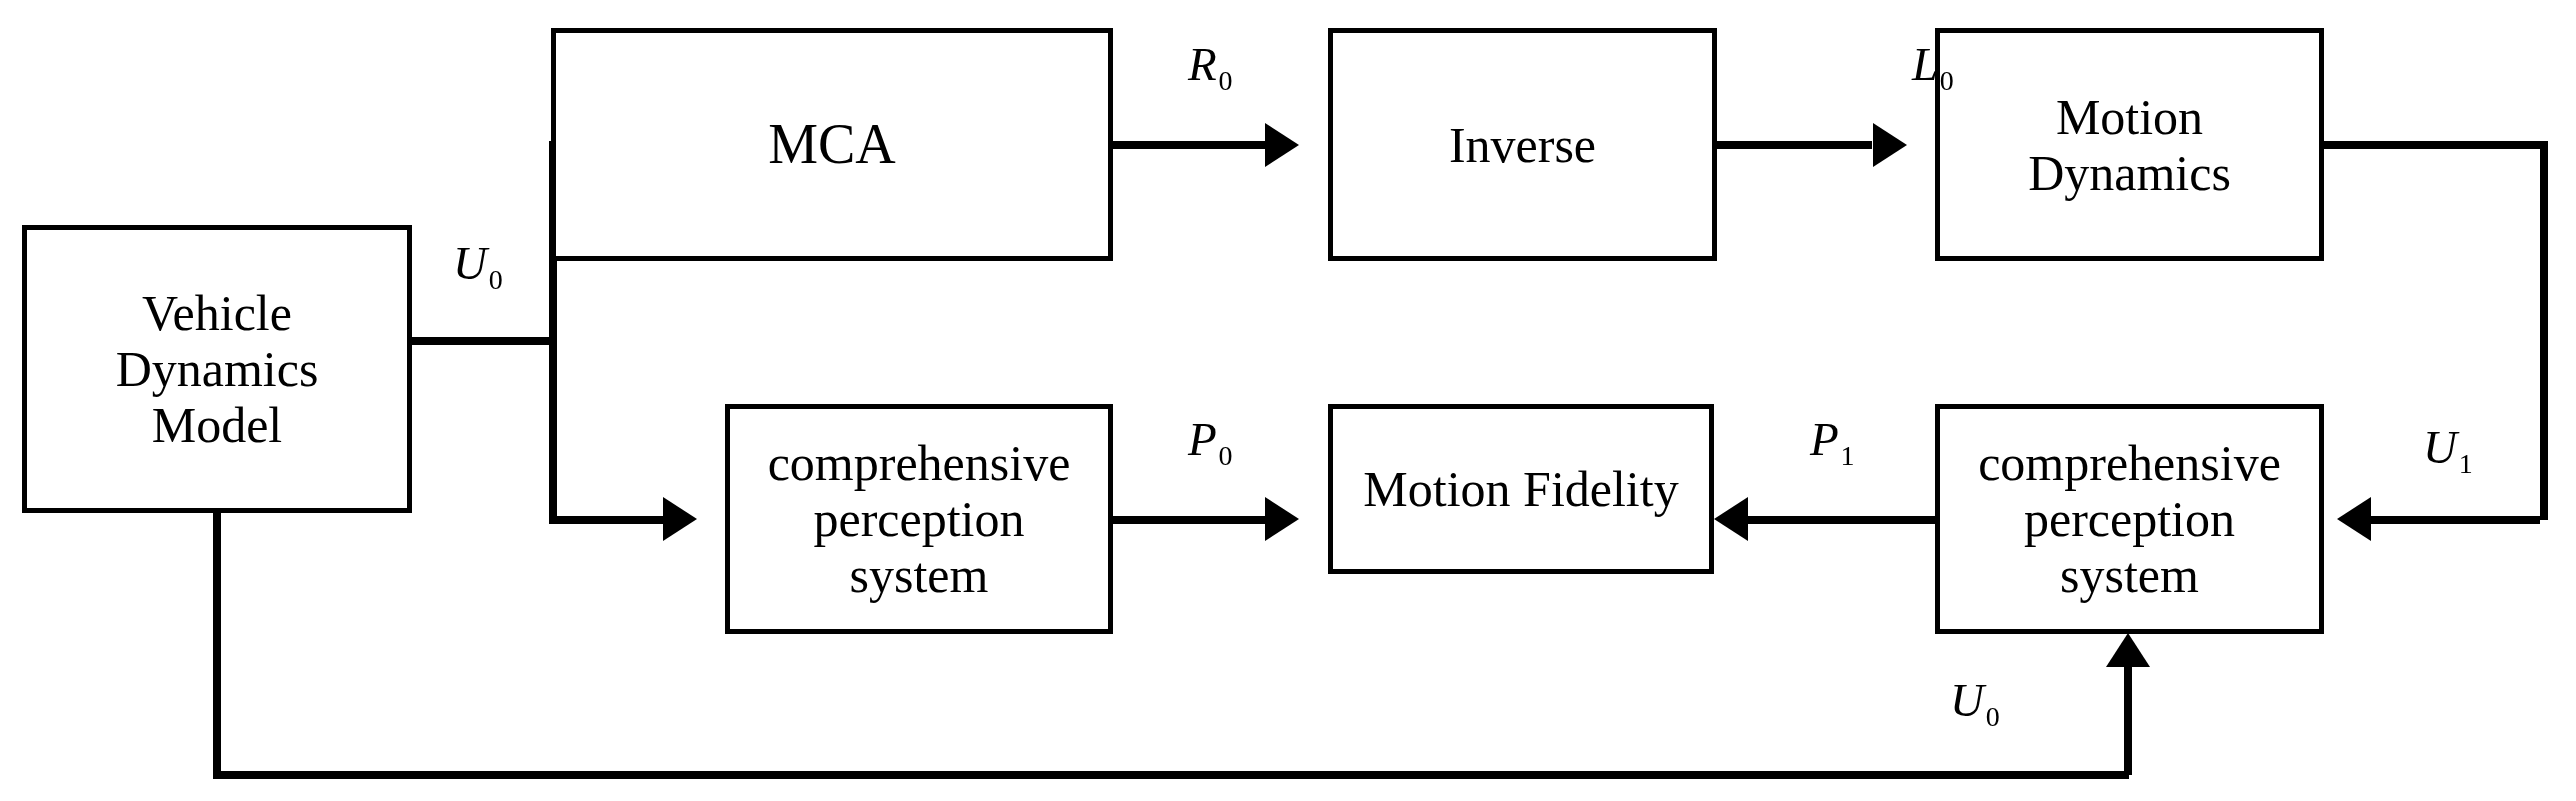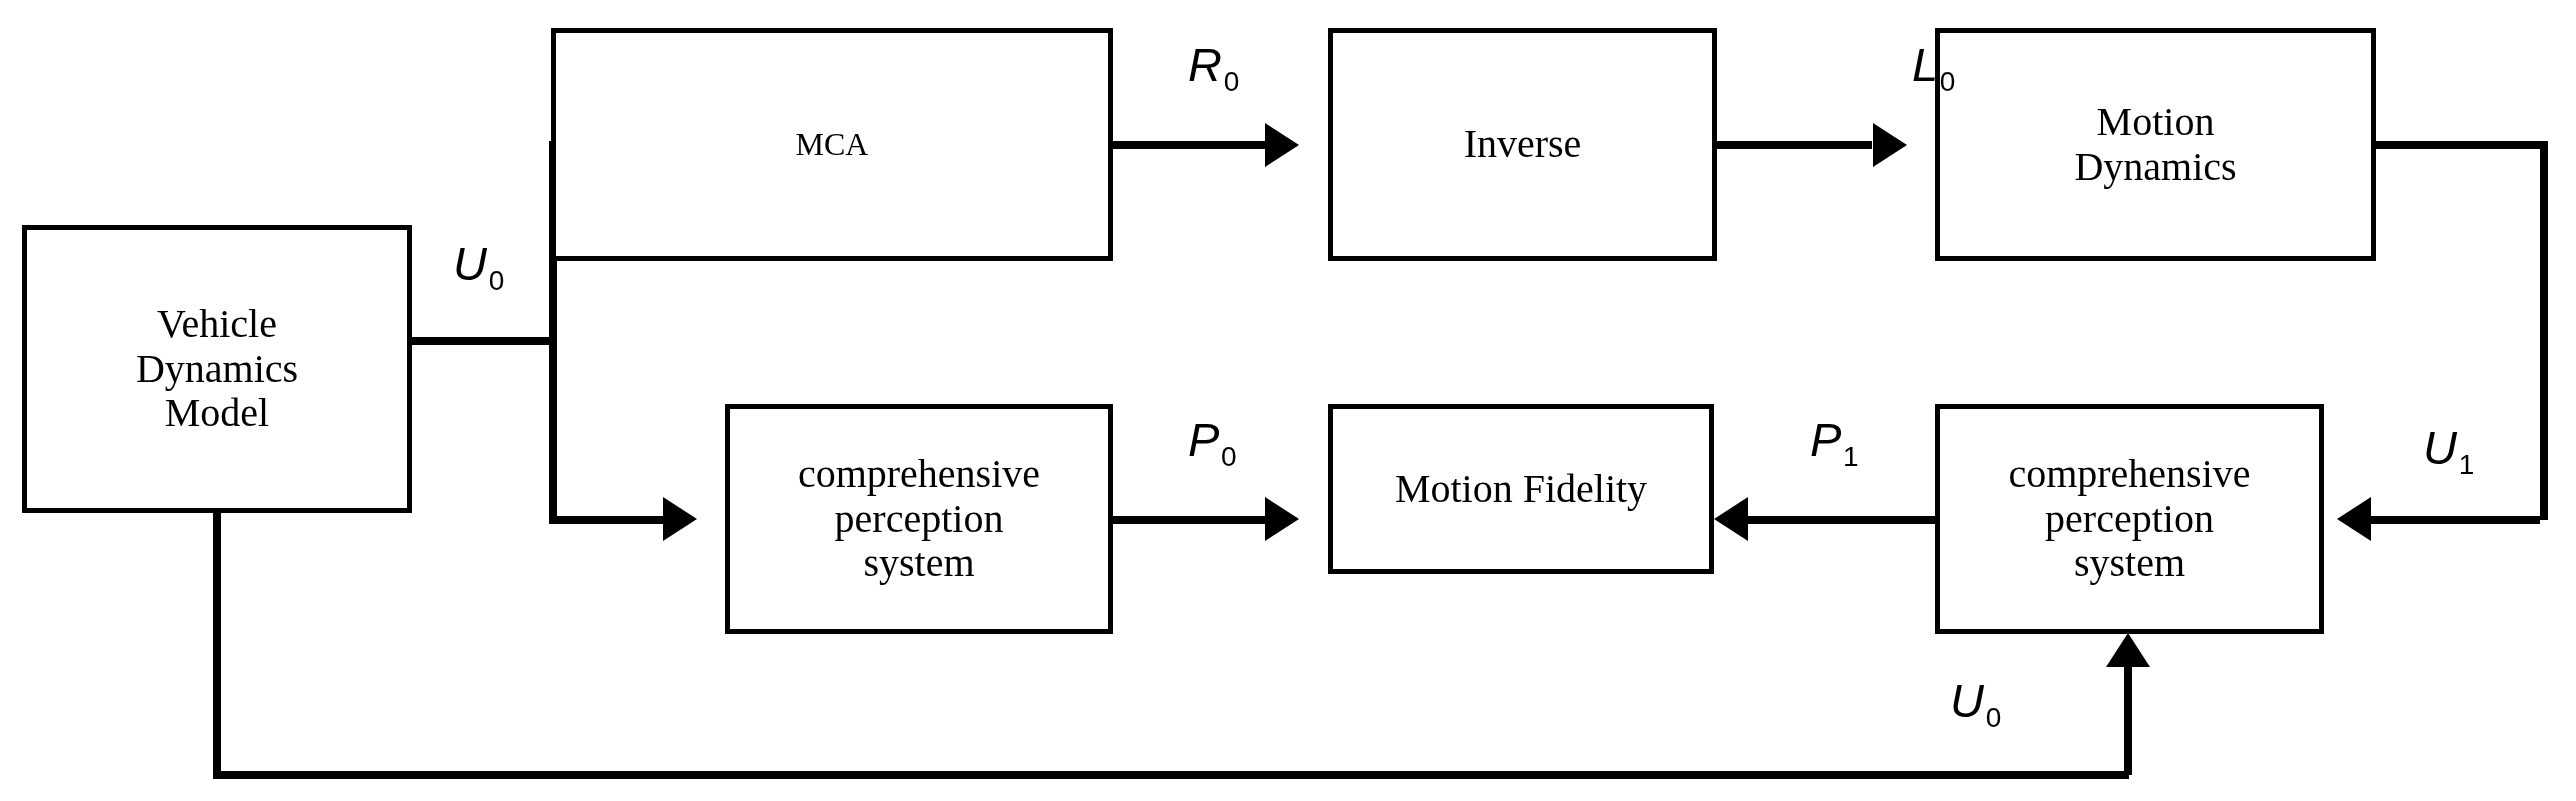--- a/index.html
+++ b/index.html
@@ -55,7 +55,7 @@
     font-size:47px;
     white-space:nowrap;
     z-index:4;
-    font-family:Liberation Sans, sans-serif;
+    font-family:Liberation Serif, serif;
   }
   .sig sub{
     font-style:normal;

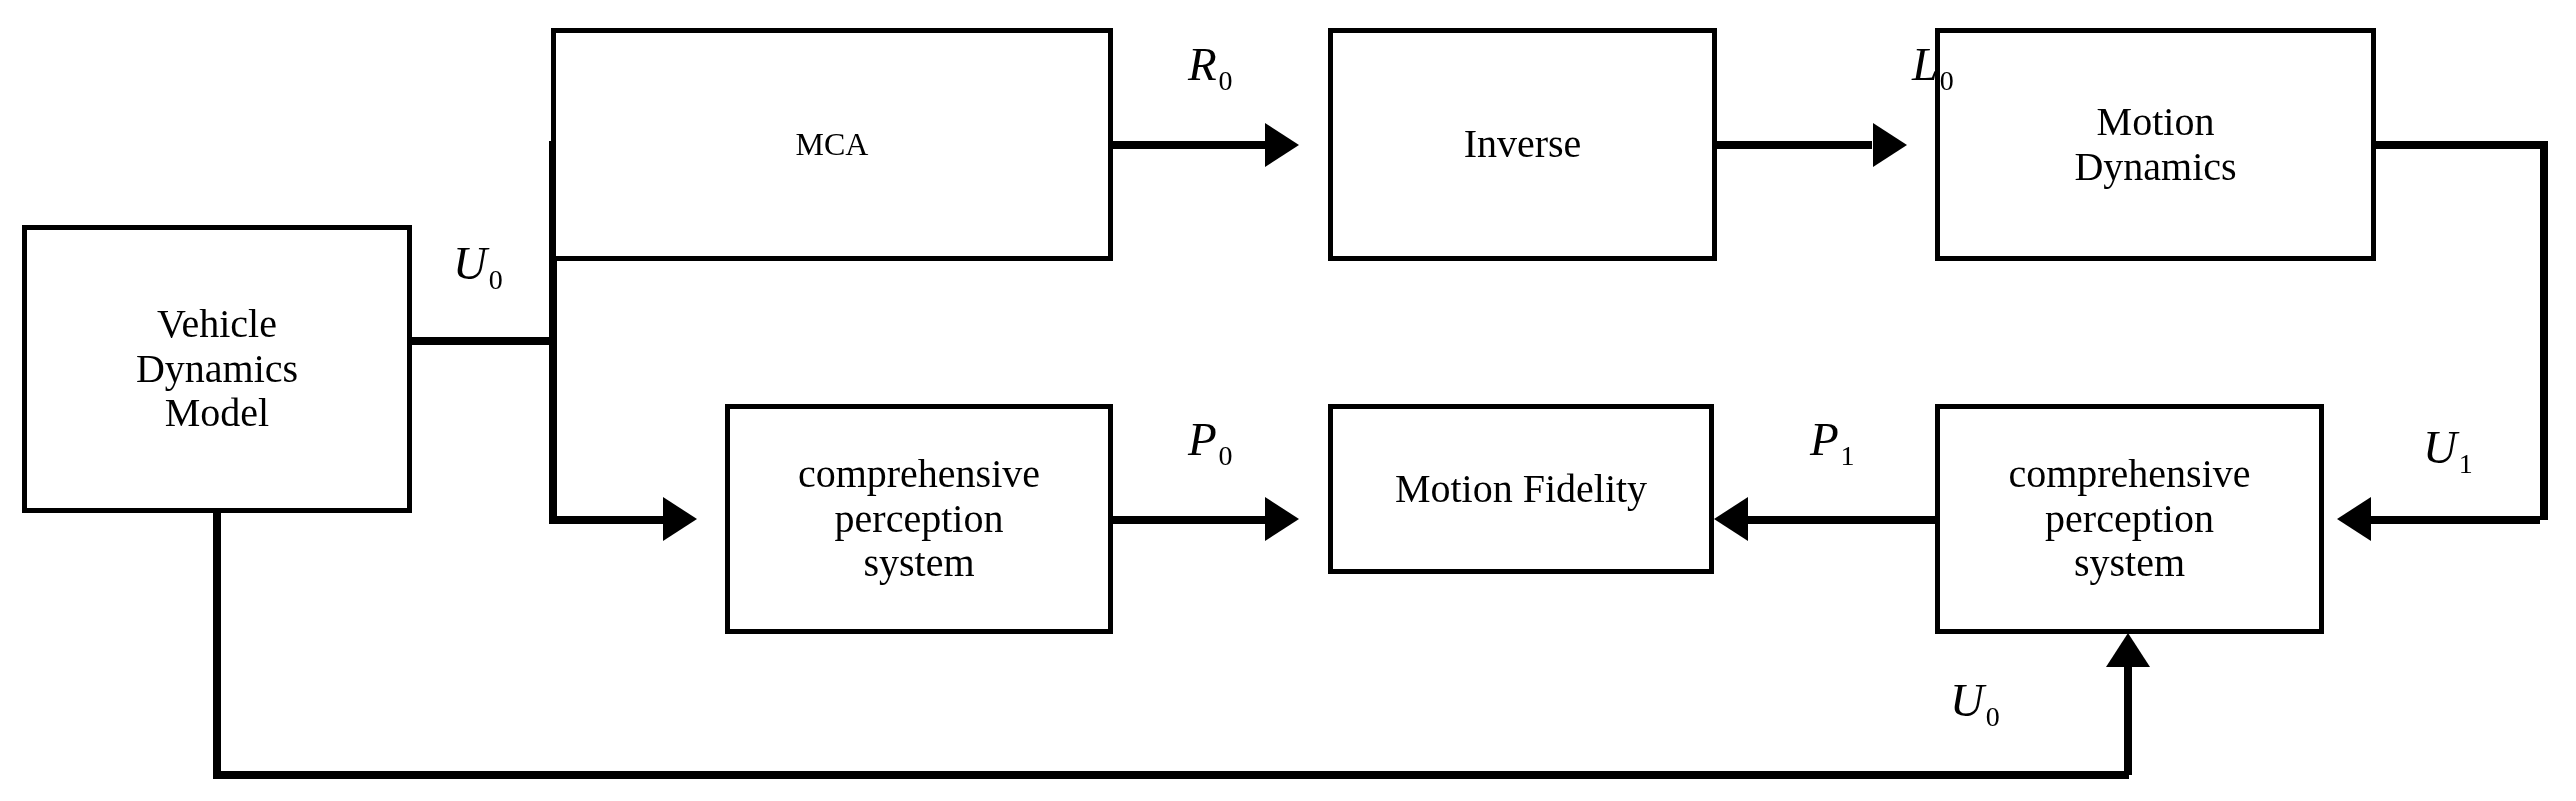--- a/index.html
+++ b/index.html
@@ -27,7 +27,7 @@
     z-index:3;
   }
   .box .ln{display:block;white-space:nowrap;}
-  .b-big{font-size:32px;}
+  .b-big{font-size:56px;}
   .b-mid{font-size:40px;}
   .seg{position:absolute;background:#000000;z-index:1;}
   .h{height:7.6px;}

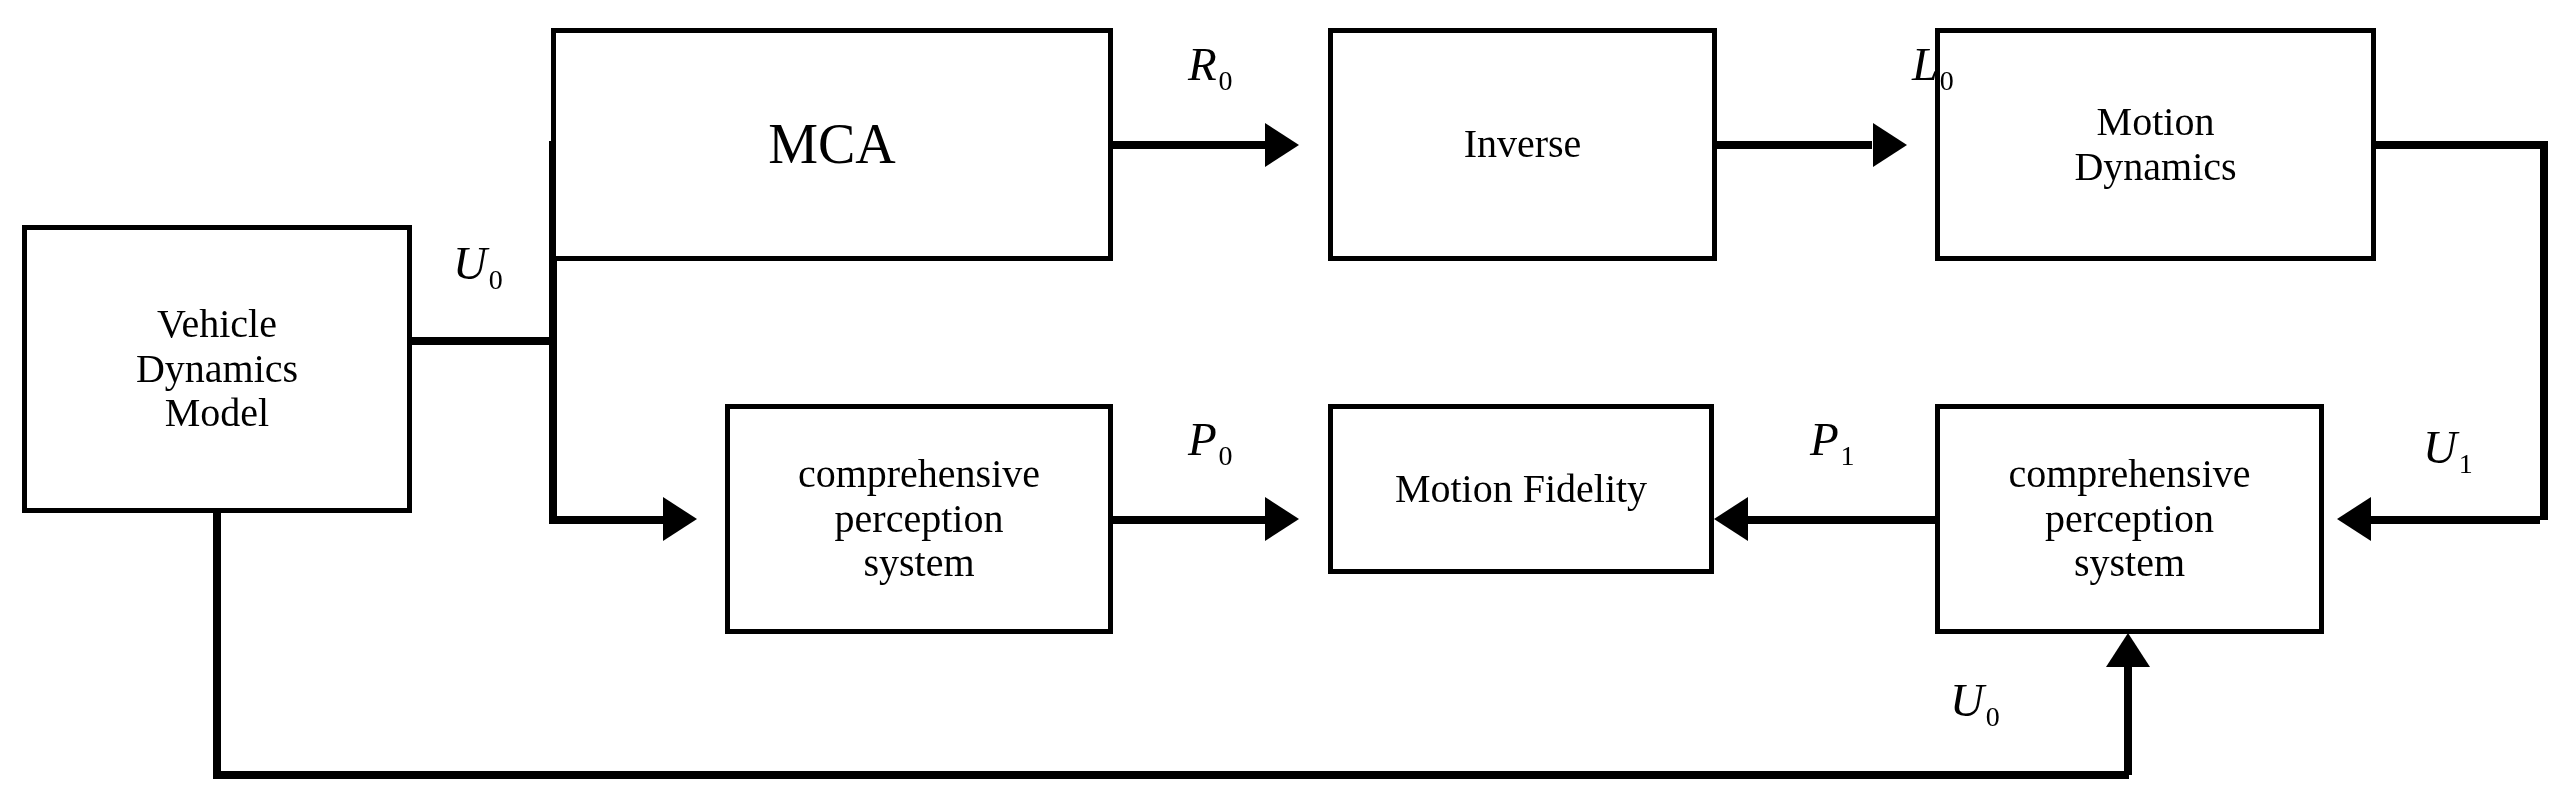--- a/index.html
+++ b/index.html
@@ -28,7 +28,7 @@
   }
   .box .ln{display:block;white-space:nowrap;}
   .b-big{font-size:56px;}
-  .b-mid{font-size:40px;}
+  .b-mid{font-size:50px;}
   .seg{position:absolute;background:#000000;z-index:1;}
   .h{height:7.6px;}
   .v{width:7.6px;}

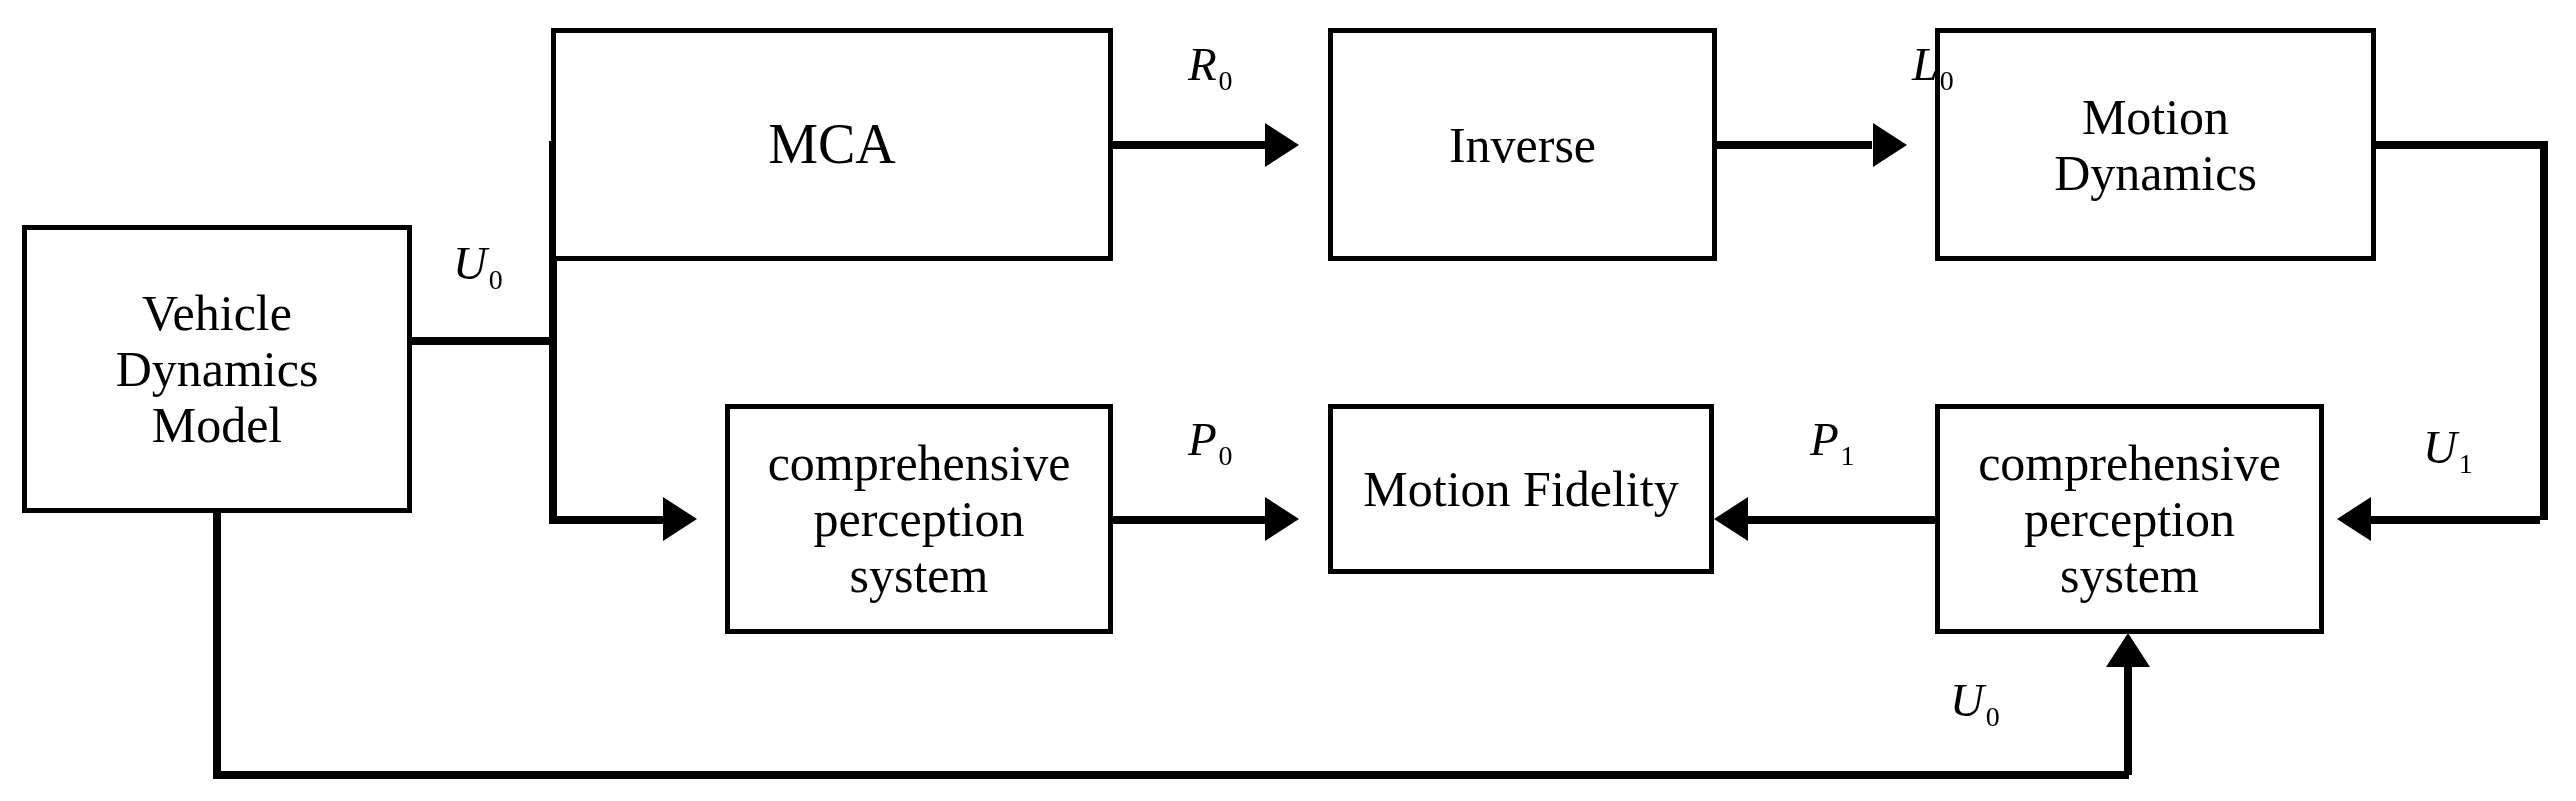--- a/index.html
+++ b/index.html
@@ -117,7 +117,7 @@
     <span class="ln">Inverse</span>
   </div>
 
-  <div class="box b-mid" style="left:1935px; top:28px; width:441px; height:233px;">
+  <div class="box b-mid" style="left:1935px; top:28px; width:389px; height:233px;">
     <span class="ln">Motion</span>
     <span class="ln">Dynamics</span>
   </div>

